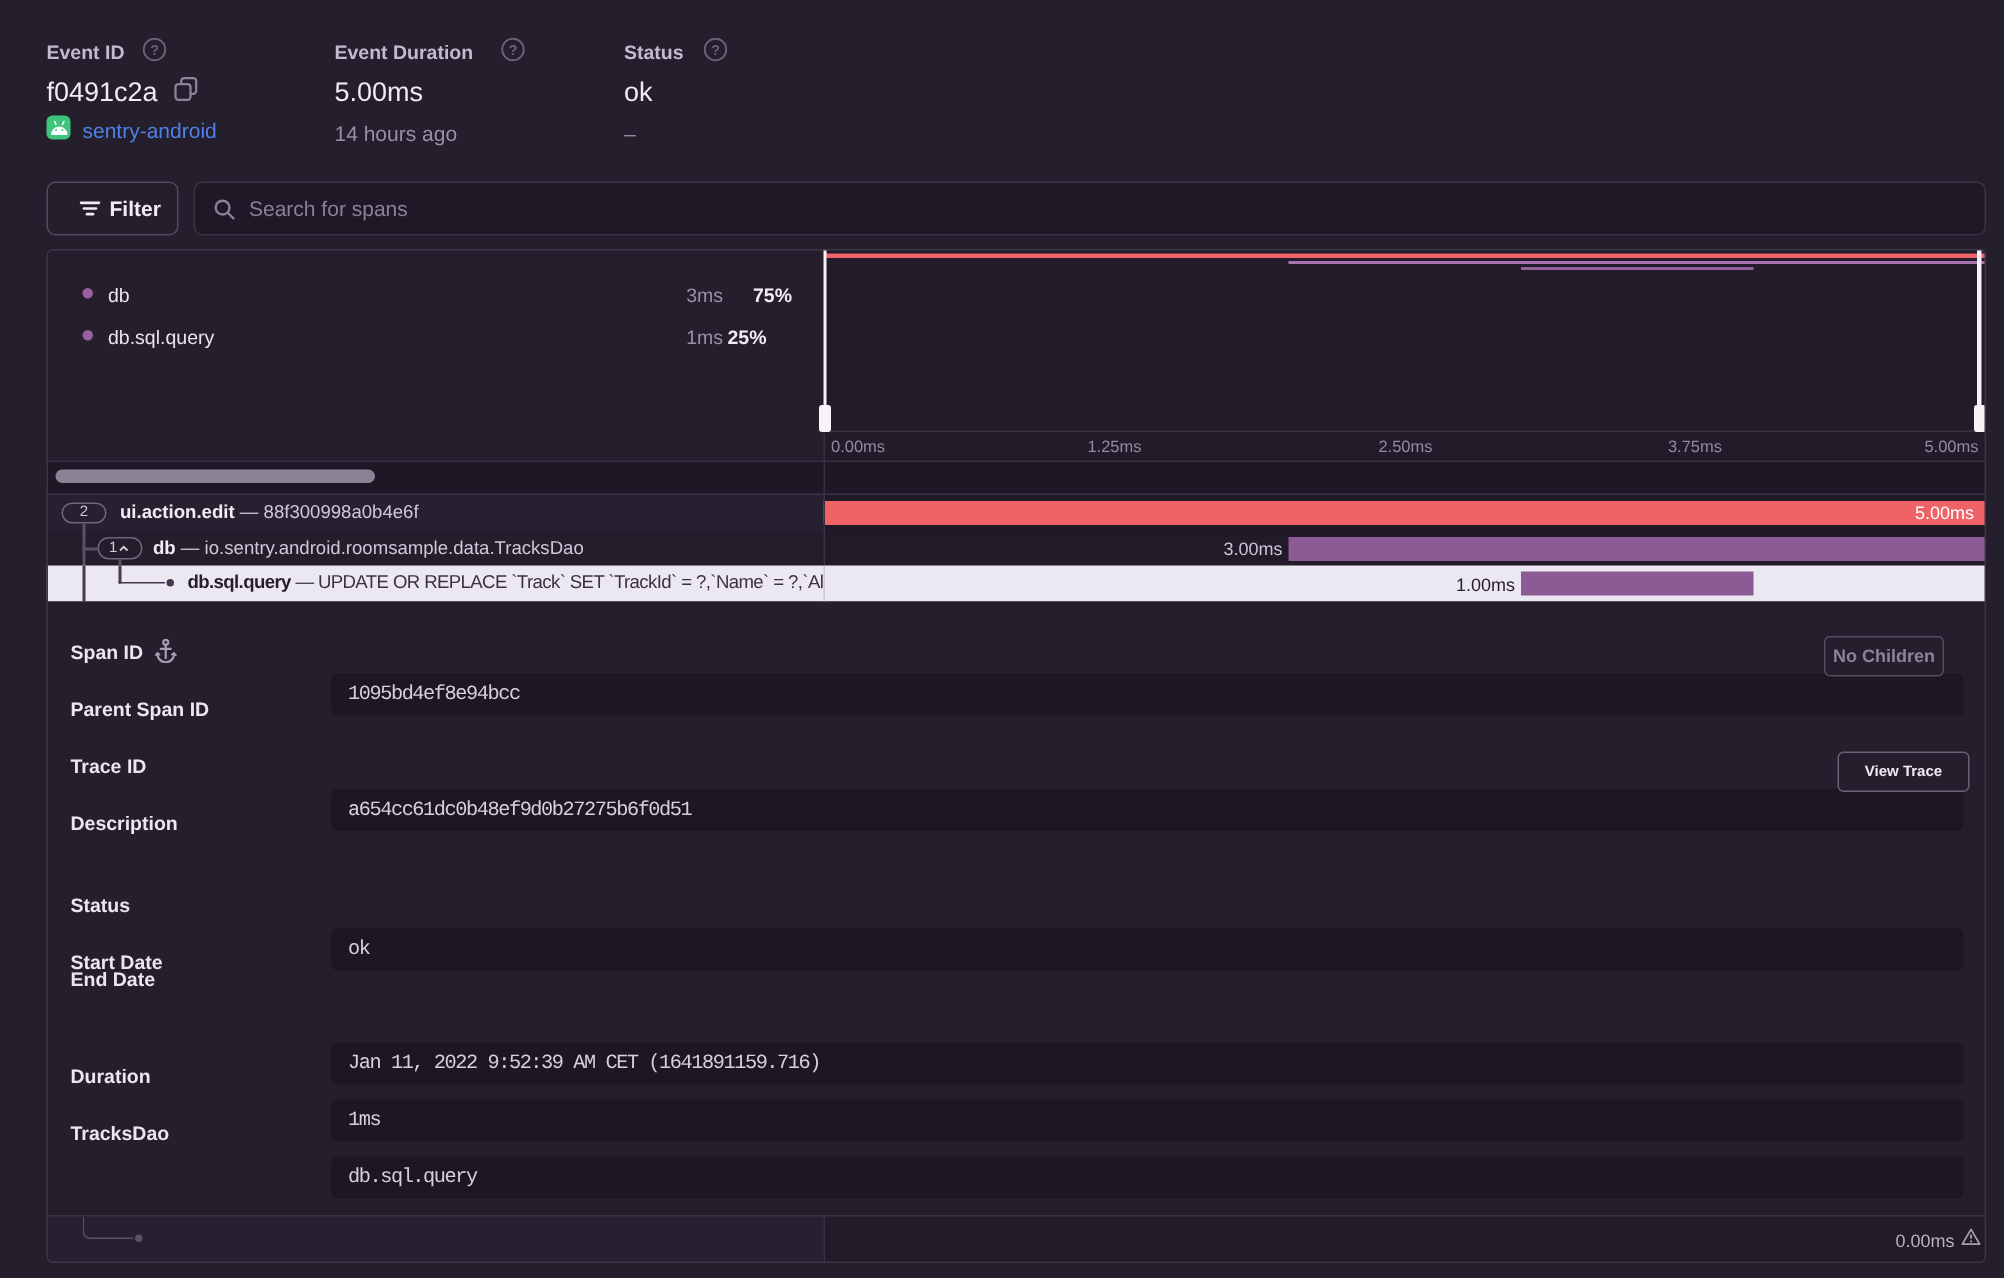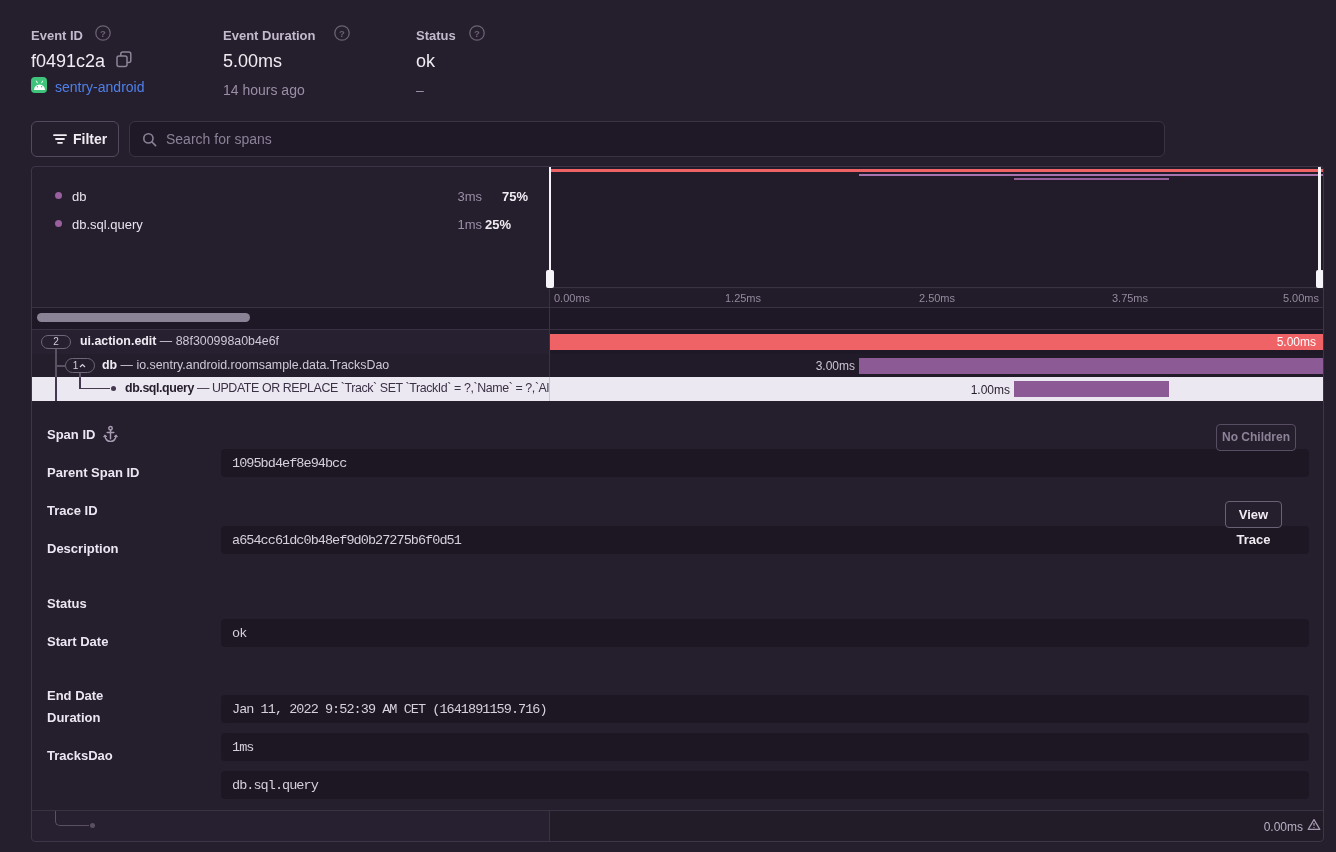--- a/index.html
+++ b/index.html
@@ -16,7 +16,7 @@
   #filterbtn { left:31px; top:121px; width:88px; height:36px; border:1px solid #544a60;
     border-radius:6px; display:flex; align-items:center; justify-content:flex-start; gap:6px; padding-left:21px;
     color:#f0ecf3; font-size:14px; font-weight:bold; }
-  #searchbox { left:129px; top:121px; width:1036px; height:36px; border:1px solid #3b3244;
+  #searchbox { left:129px; top:121px; width:1195px; height:36px; border:1px solid #3b3244;
     border-radius:6px; background:#1f1927; display:flex; align-items:center;
     color:#8b8197; font-size:14px; padding-left:12px; gap:9px; }
 

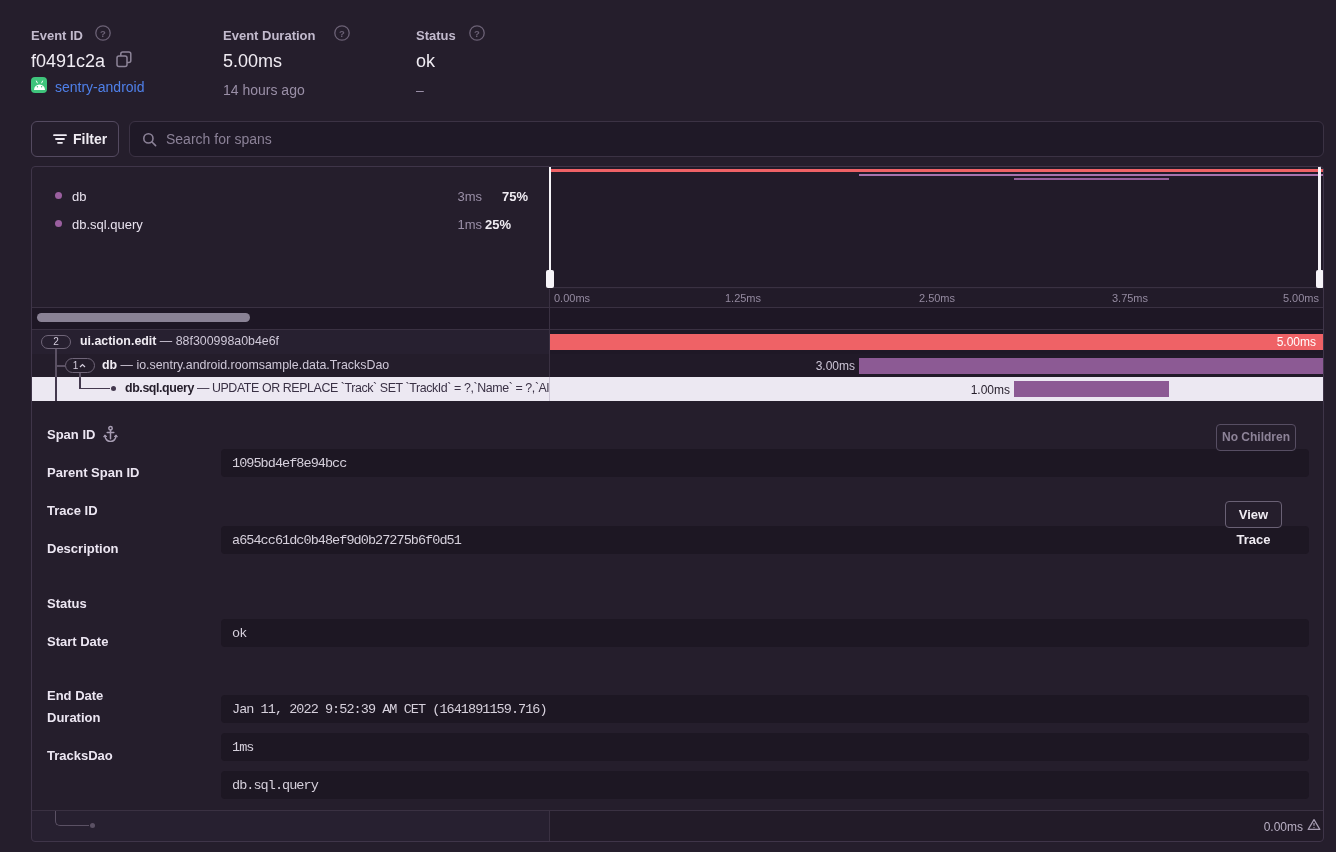--- a/index.html
+++ b/index.html
@@ -168,7 +168,7 @@
 
   <div class="dlabel" style="top:337px;">Trace ID</div>
   <div class="dbox" style="top:331.5px;">a654cc61dc0b48ef9d0b27275b6f0d51</div>
-  <div class="abs" style="left:1194px; top:335px; width:57px; height:27px; border:1px solid #6a6175; border-radius:4px; background:#251e2c; color:#f0ecf3; font-size:13px; font-weight:bold; text-align:center; line-height:25px;">View Trace</div>
+  <div class="abs" style="left:1194px; top:335px; width:88px; height:27px; border:1px solid #6a6175; border-radius:4px; background:#251e2c; color:#f0ecf3; font-size:10px; font-weight:bold; text-align:center; line-height:25px;">View Trace</div>
 
   <div class="dlabel" style="top:375px;">Description</div>
 

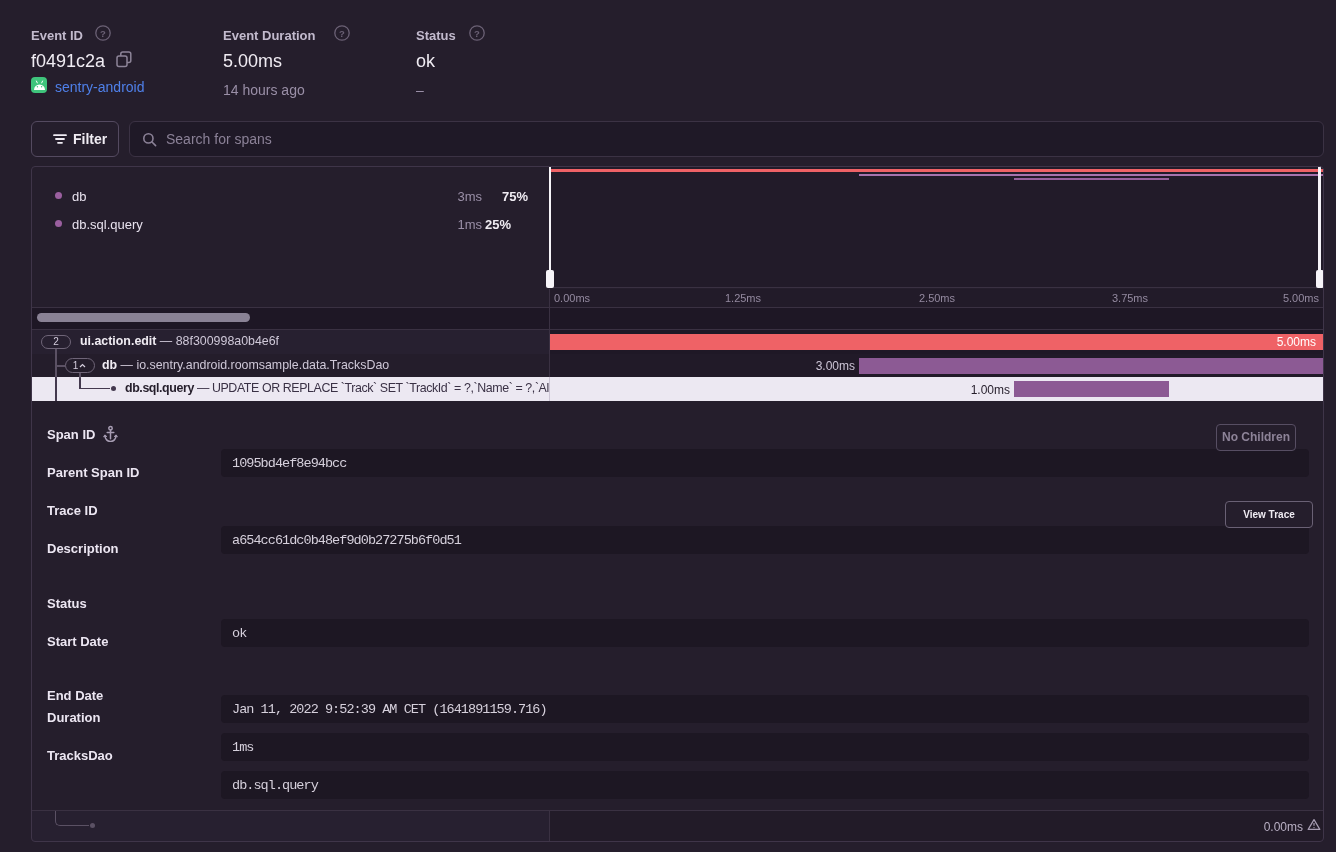--- a/index.html
+++ b/index.html
@@ -177,7 +177,7 @@
 
   <div class="dlabel" style="top:468px;">Start Date</div>
 
-  <div class="dlabel" style="top:522px;text-align:center;">End Date</div>
+  <div class="dlabel" style="top:479px;text-align:center;">End Date</div>
   <div class="dbox" style="top:500.5px;">Jan 11, 2022 9:52:39 AM CET (1641891159.716)</div>
 
   <div class="dlabel" style="top:544px;">Duration</div>

